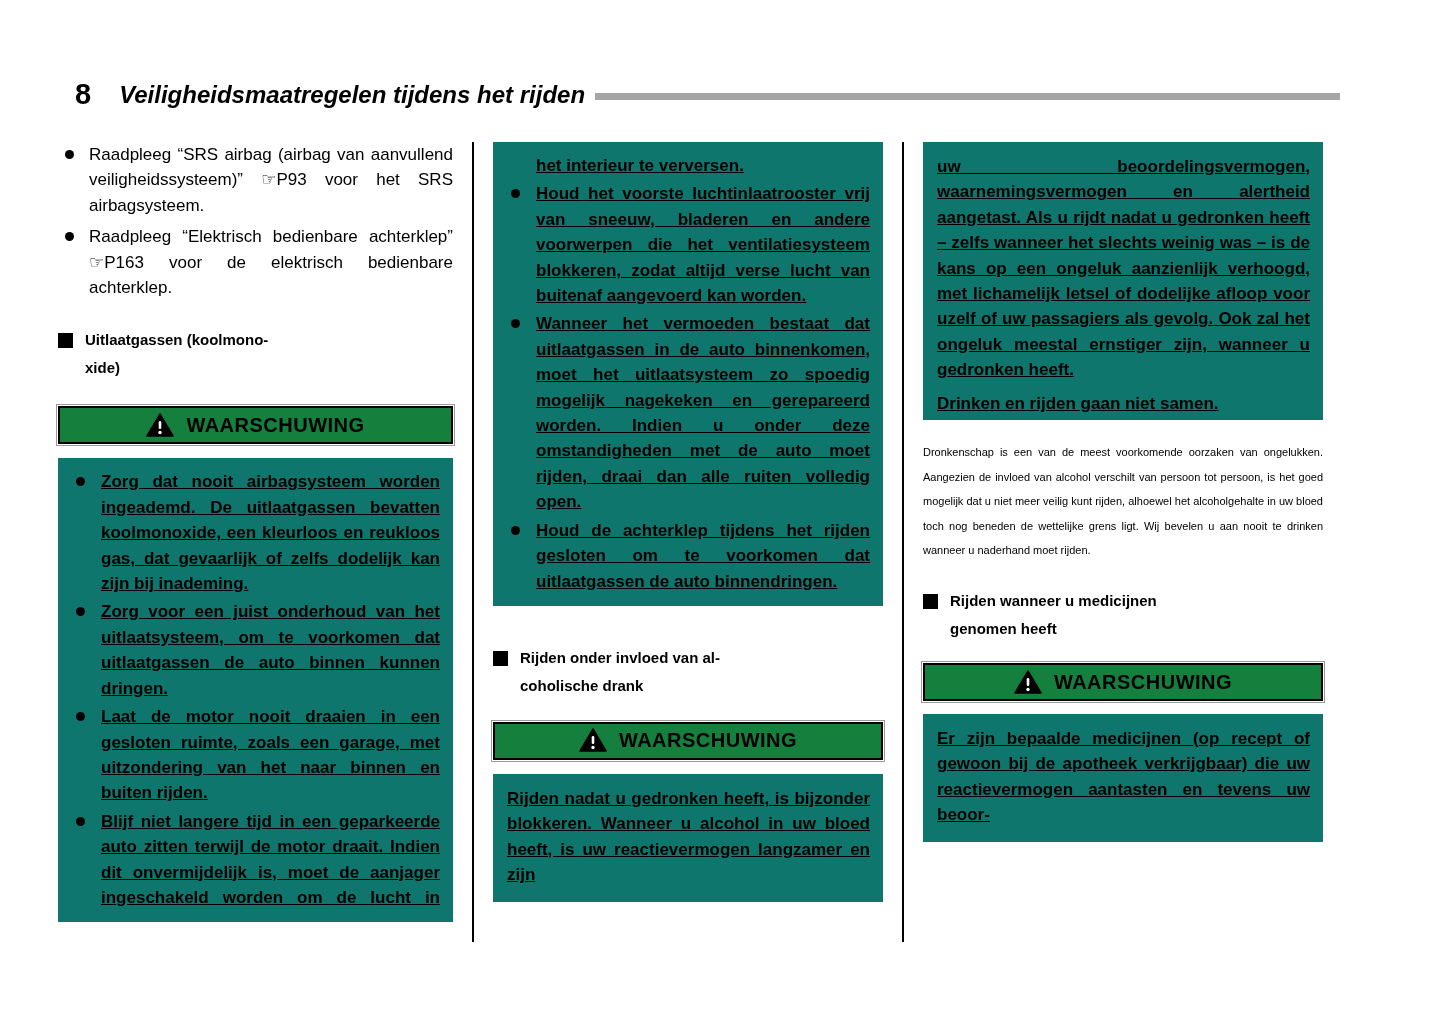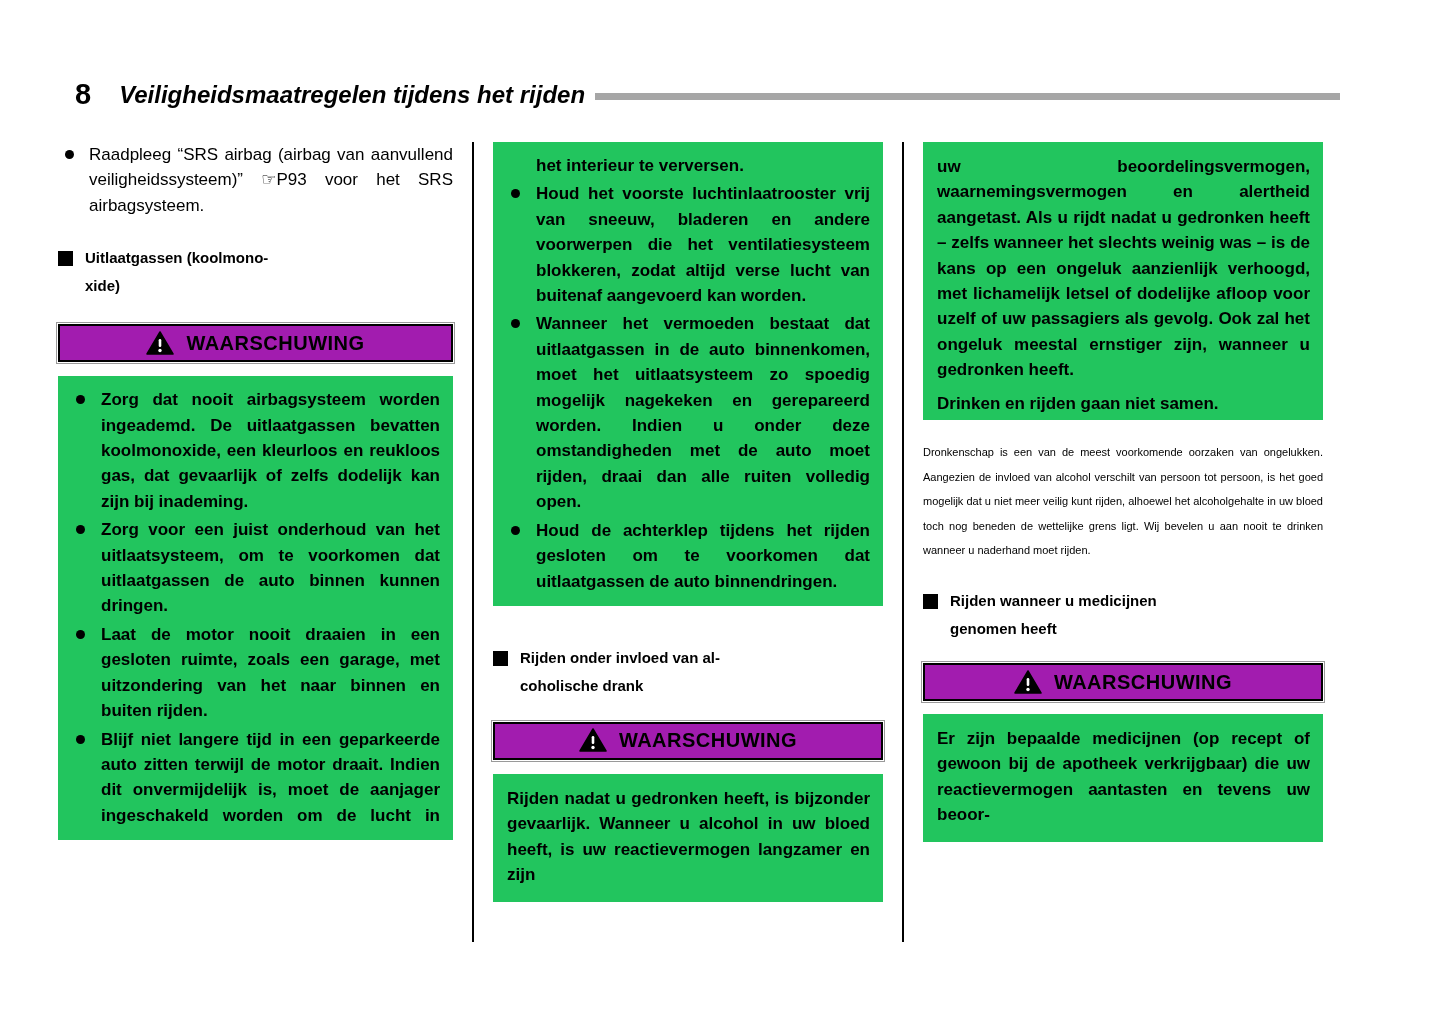--- a/index.html
+++ b/index.html
@@ -59,7 +59,7 @@
   .wlabel { font-size:20px; font-weight:bold; letter-spacing:0.5px; }
   .wicon  { display:flex; }
 
-  .panel { background:#22c55e; }
+  .panel { background:#0f766e;text-decoration:underline; }
   .panel.pads { padding:11px 13px 12px 18px; }
   .panel .bullet .dot { margin-right:16px; }
   .panel .bullet + .bullet { margin-top:3px; }

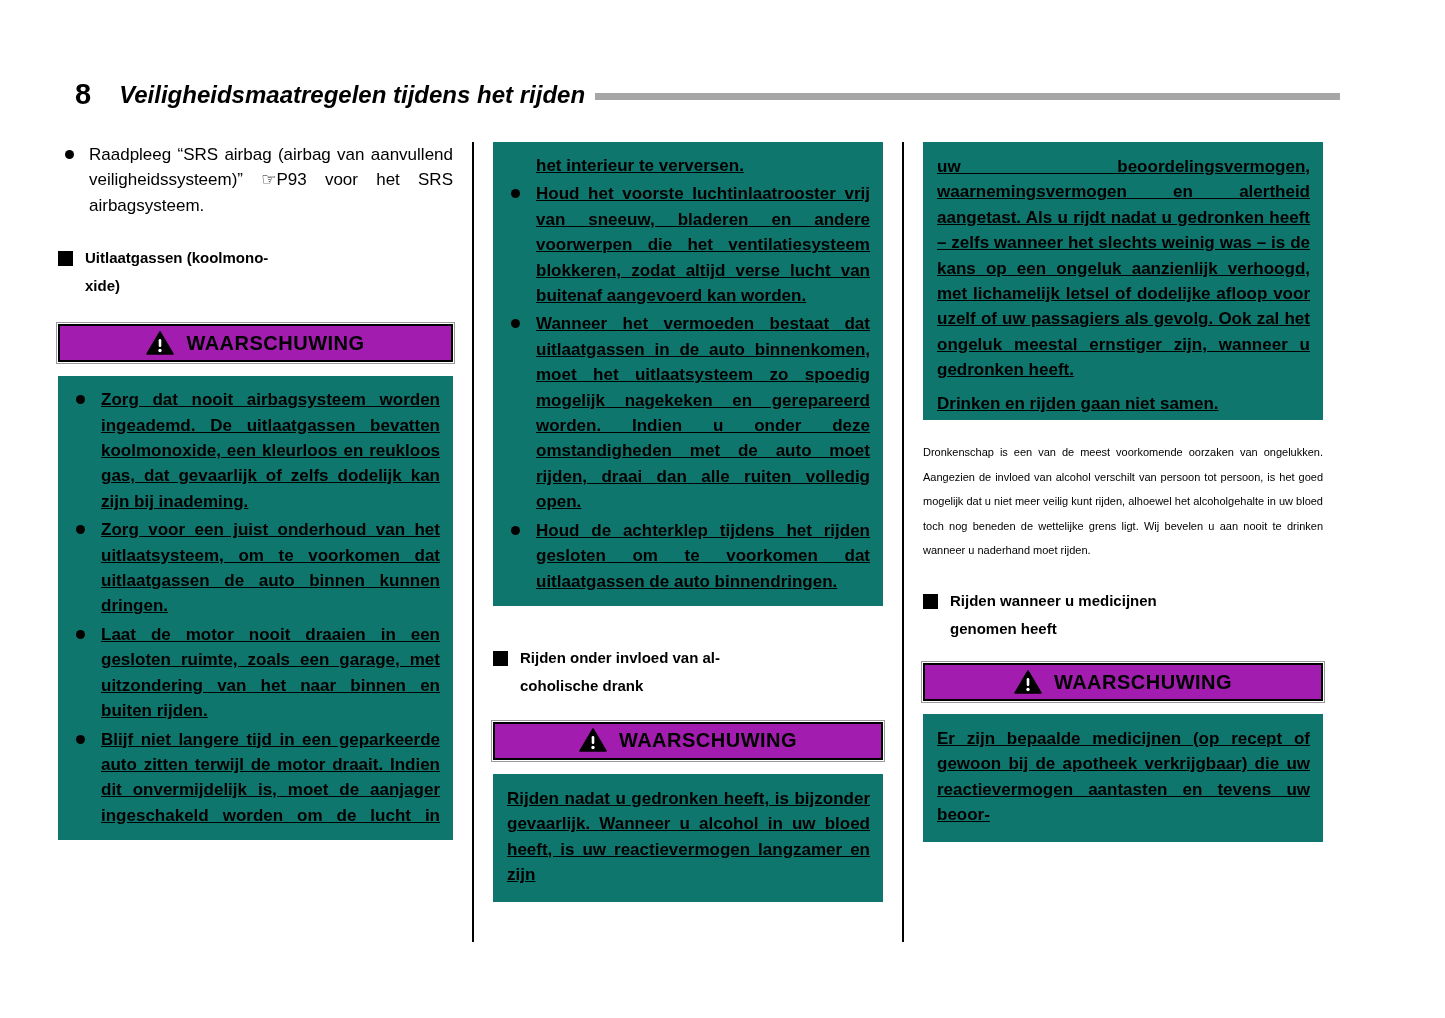--- a/index.html
+++ b/index.html
@@ -101,6 +101,10 @@
         <span class="dot"></span>
         <p>Raadpleeg “SRS airbag (airbag van aanvullend veiligheidssysteem)” ☞P93 voor het SRS airbagsysteem.</p>
       </div>
+      <div class="bullet intro body-txt">
+        <span class="dot"></span>
+        <p>Raadpleeg “Elektrisch bedienbare achterklep” ☞P163 voor de elektrisch bedienbare achterklep.</p>
+      </div>
 
       <h2 class="sec">
         <span class="sq"></span>

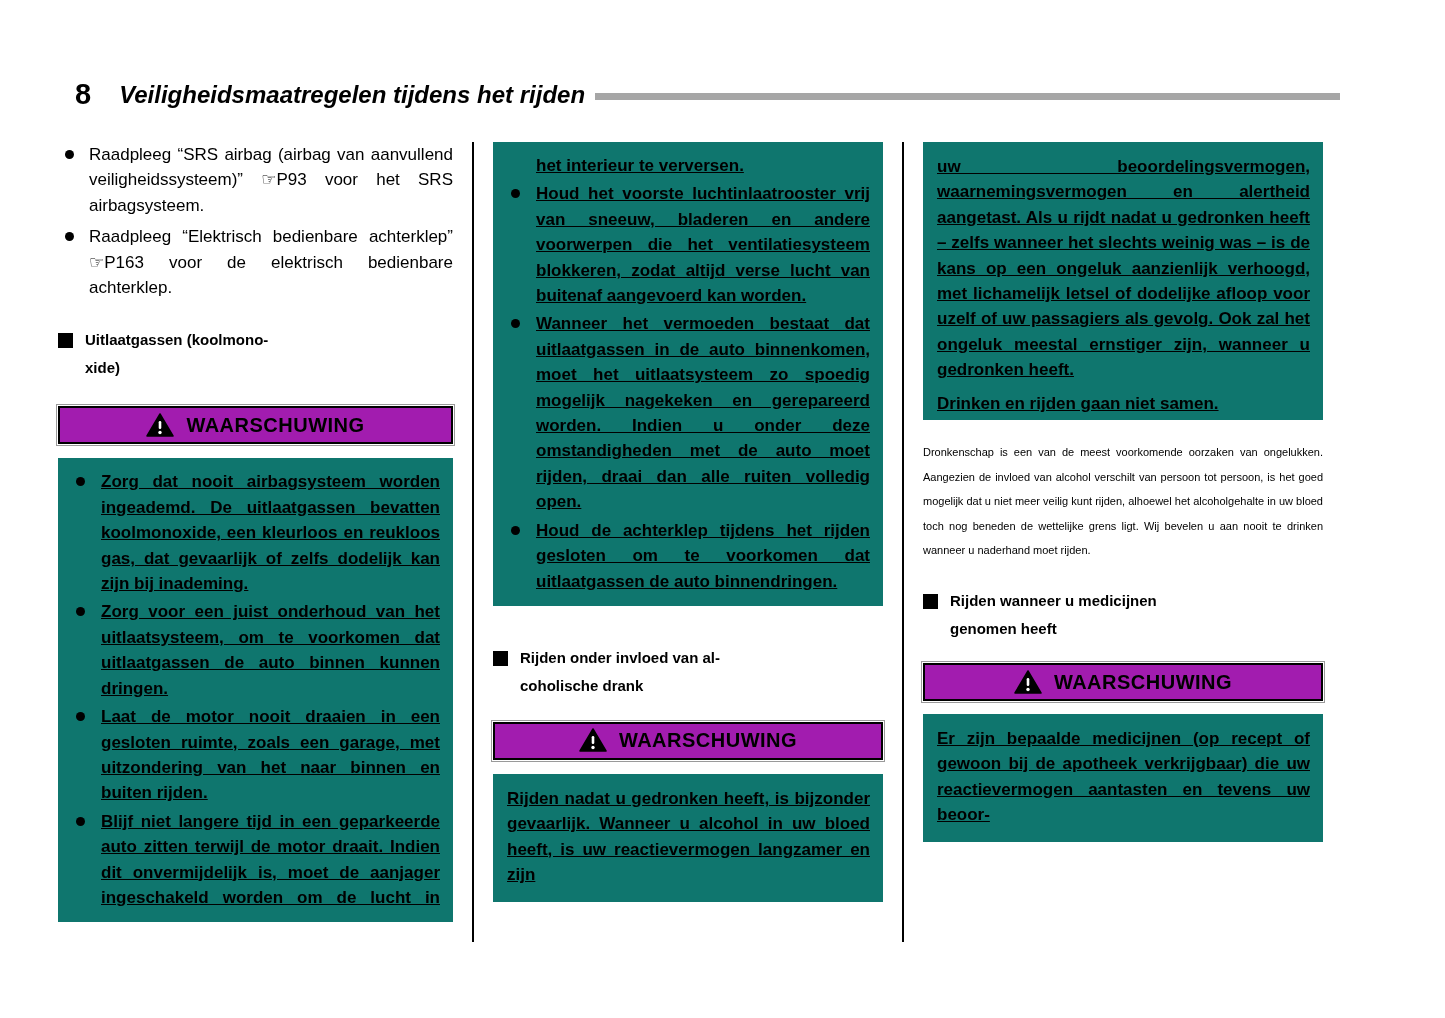--- a/index.html
+++ b/index.html
@@ -53,7 +53,7 @@
 
   .warnbox {
     border:2px solid #000; outline:1px solid #9a9a9a; outline-offset:1px;
-    background:#a21caf; height:38px;
+    background:#15803d; height:38px;
     display:flex; align-items:center; justify-content:center; gap:12px;
   }
   .wlabel { font-size:20px; font-weight:bold; letter-spacing:0.5px; }

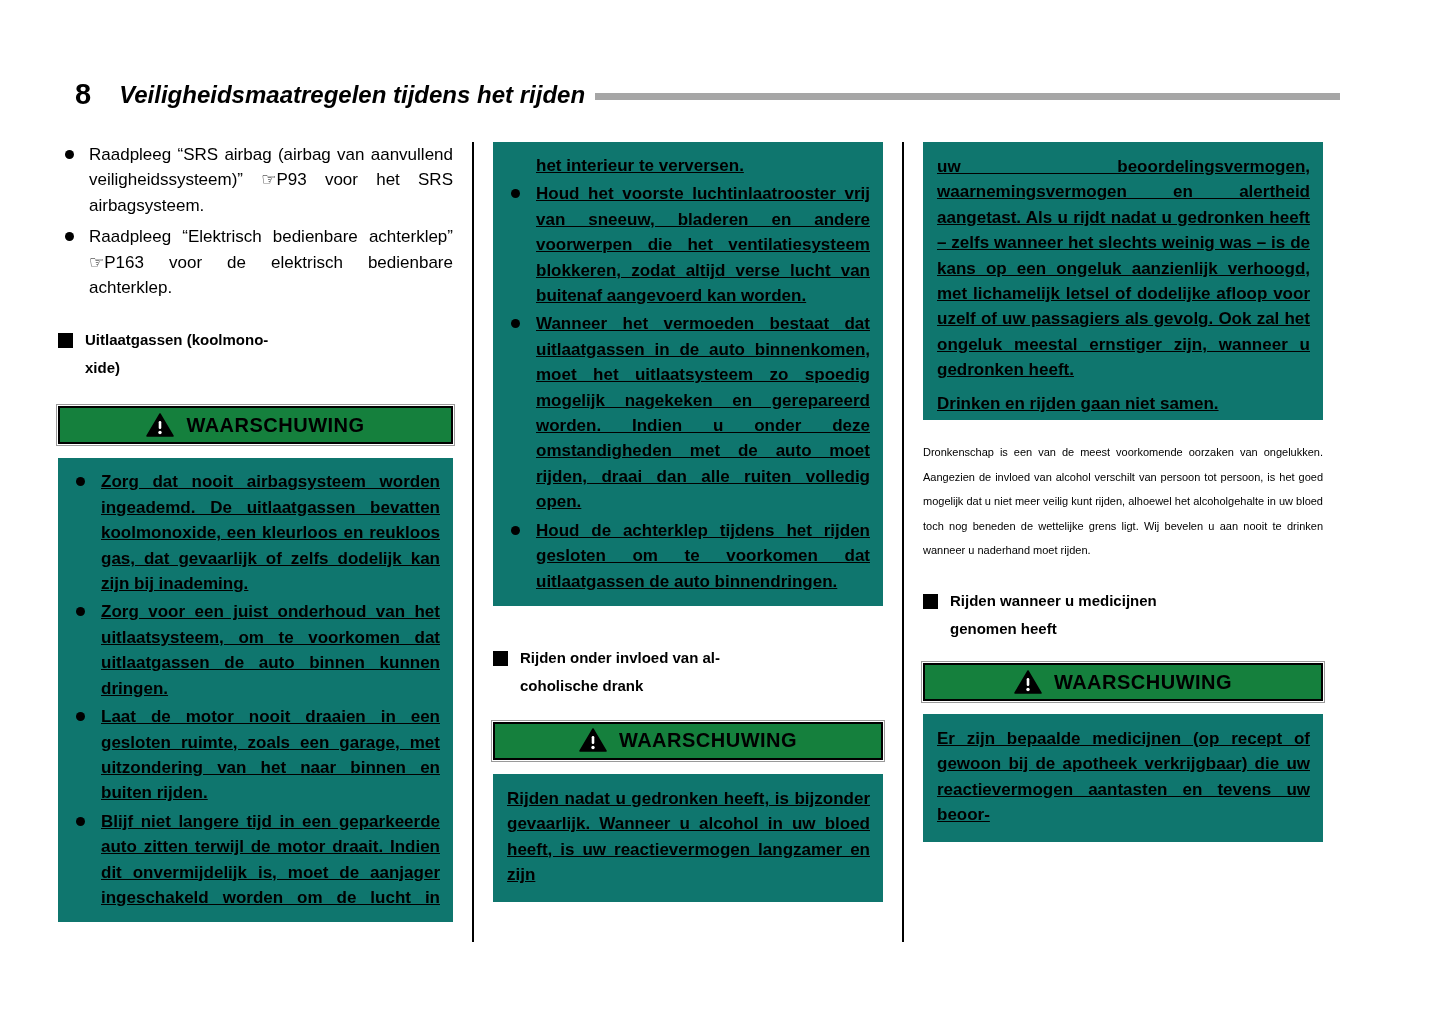--- a/index.html
+++ b/index.html
@@ -182,7 +182,7 @@
       </div>
 
       <div class="panel panel2">
-        <p class="body-txt bold stretch-last">Rijden nadat u gedronken heeft, is bijzonder gevaarlijk. Wanneer u alcohol in uw bloed heeft, is uw reactievermogen langzamer en zijn</p>
+        <p class="body-txt bold stretch-last">Rijden nadat u gedronken heeft, is bijzonder blokkeren. Wanneer u alcohol in uw bloed heeft, is uw reactievermogen langzamer en zijn</p>
       </div>
     </section>
 

